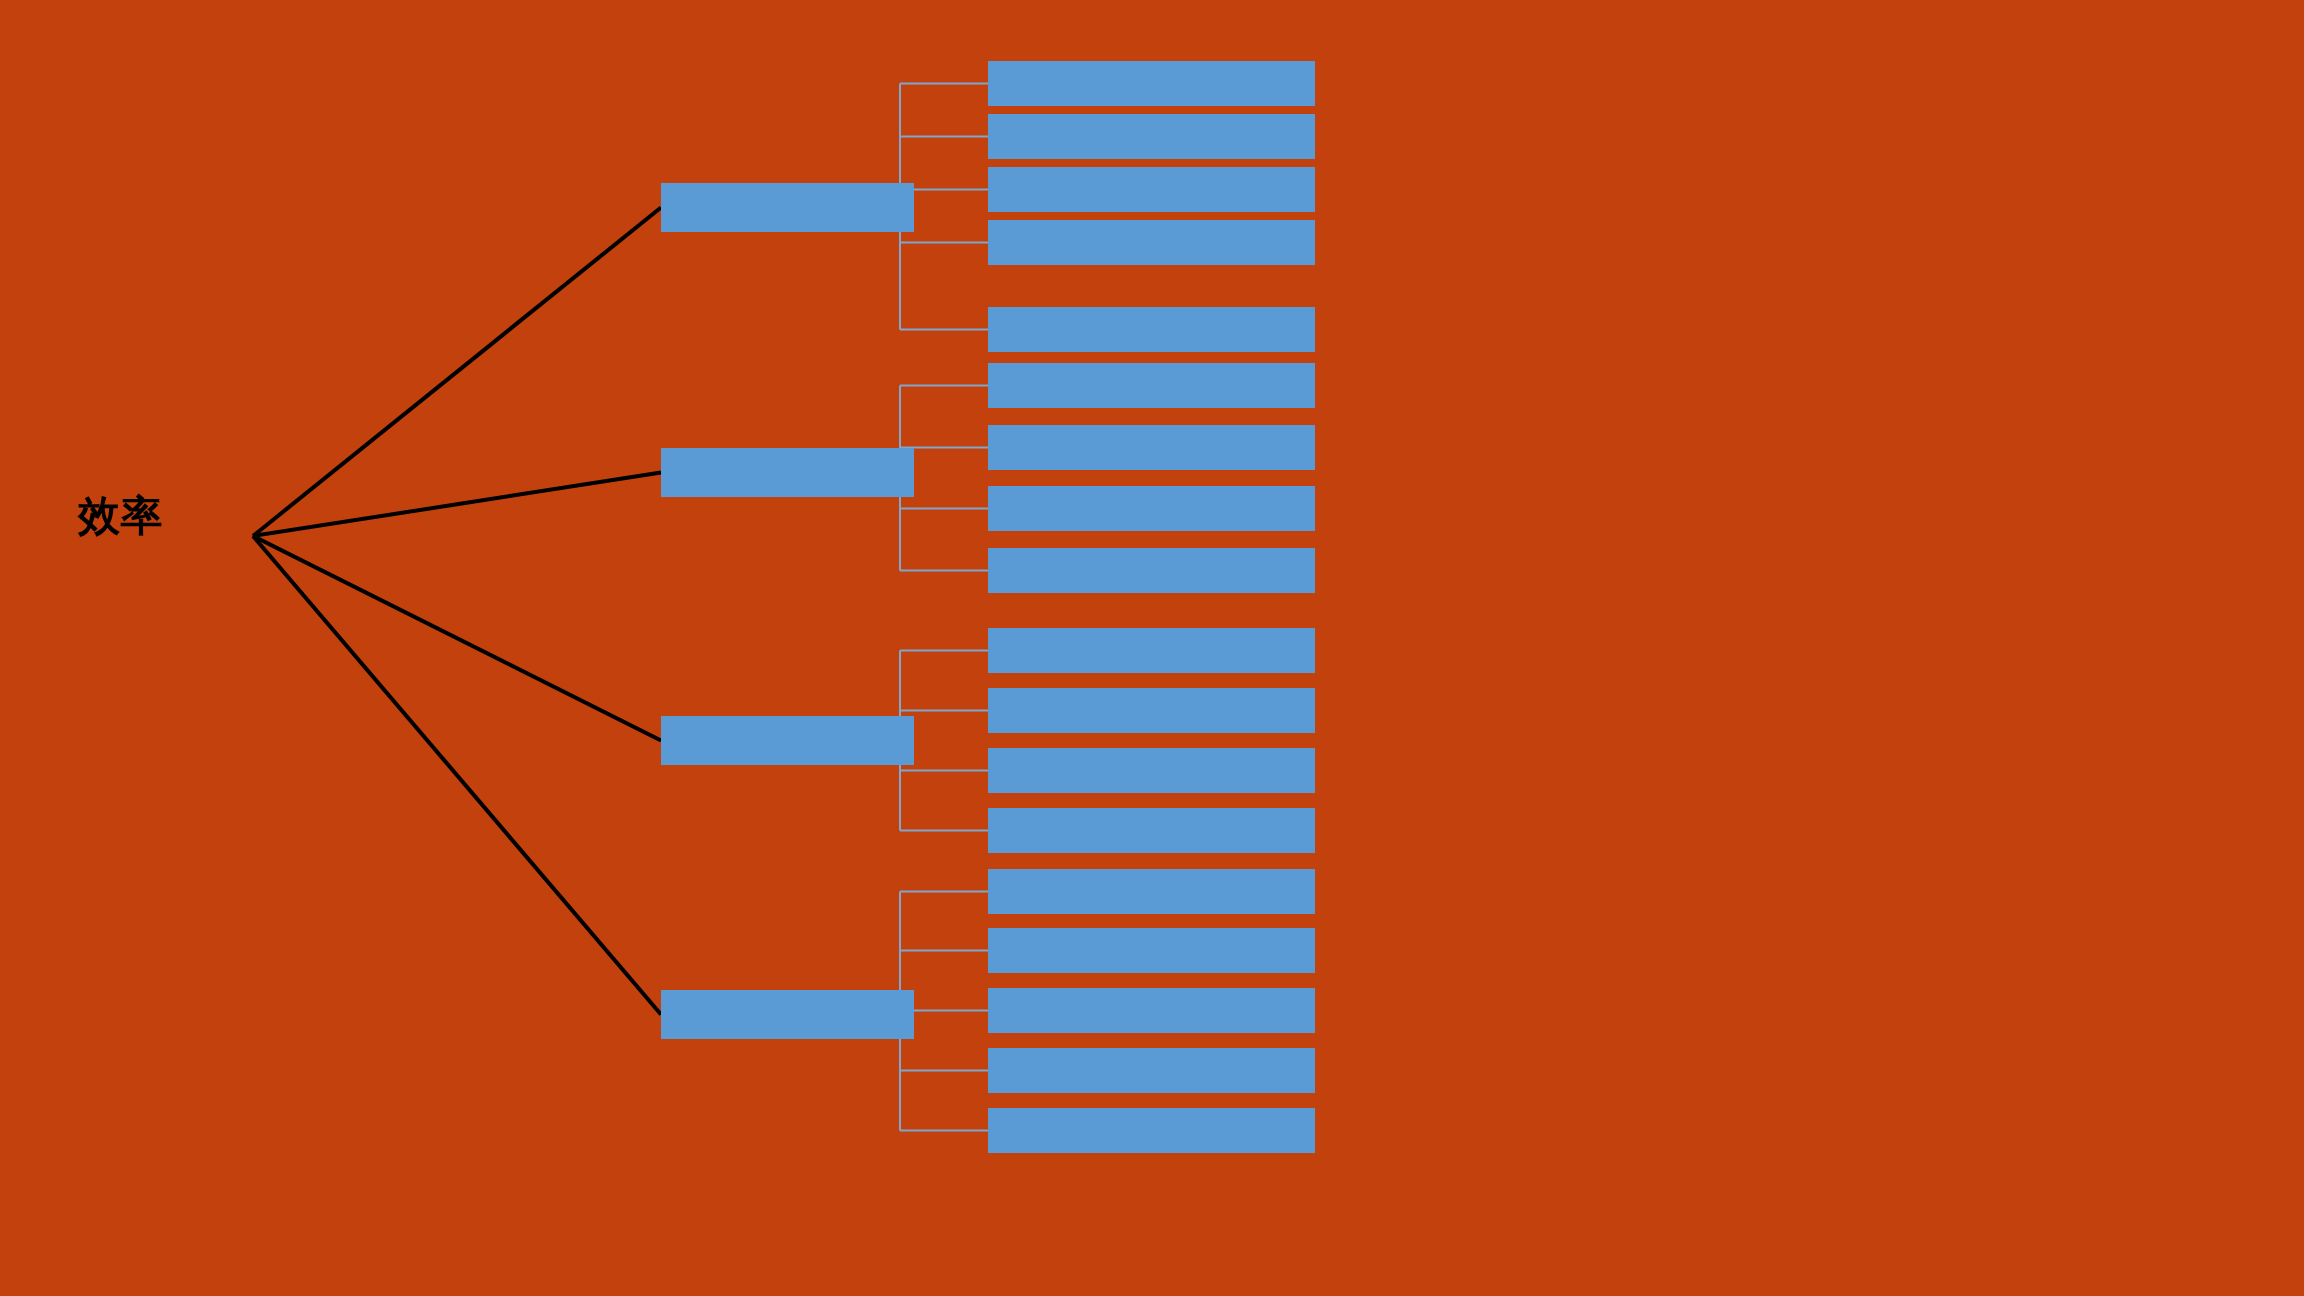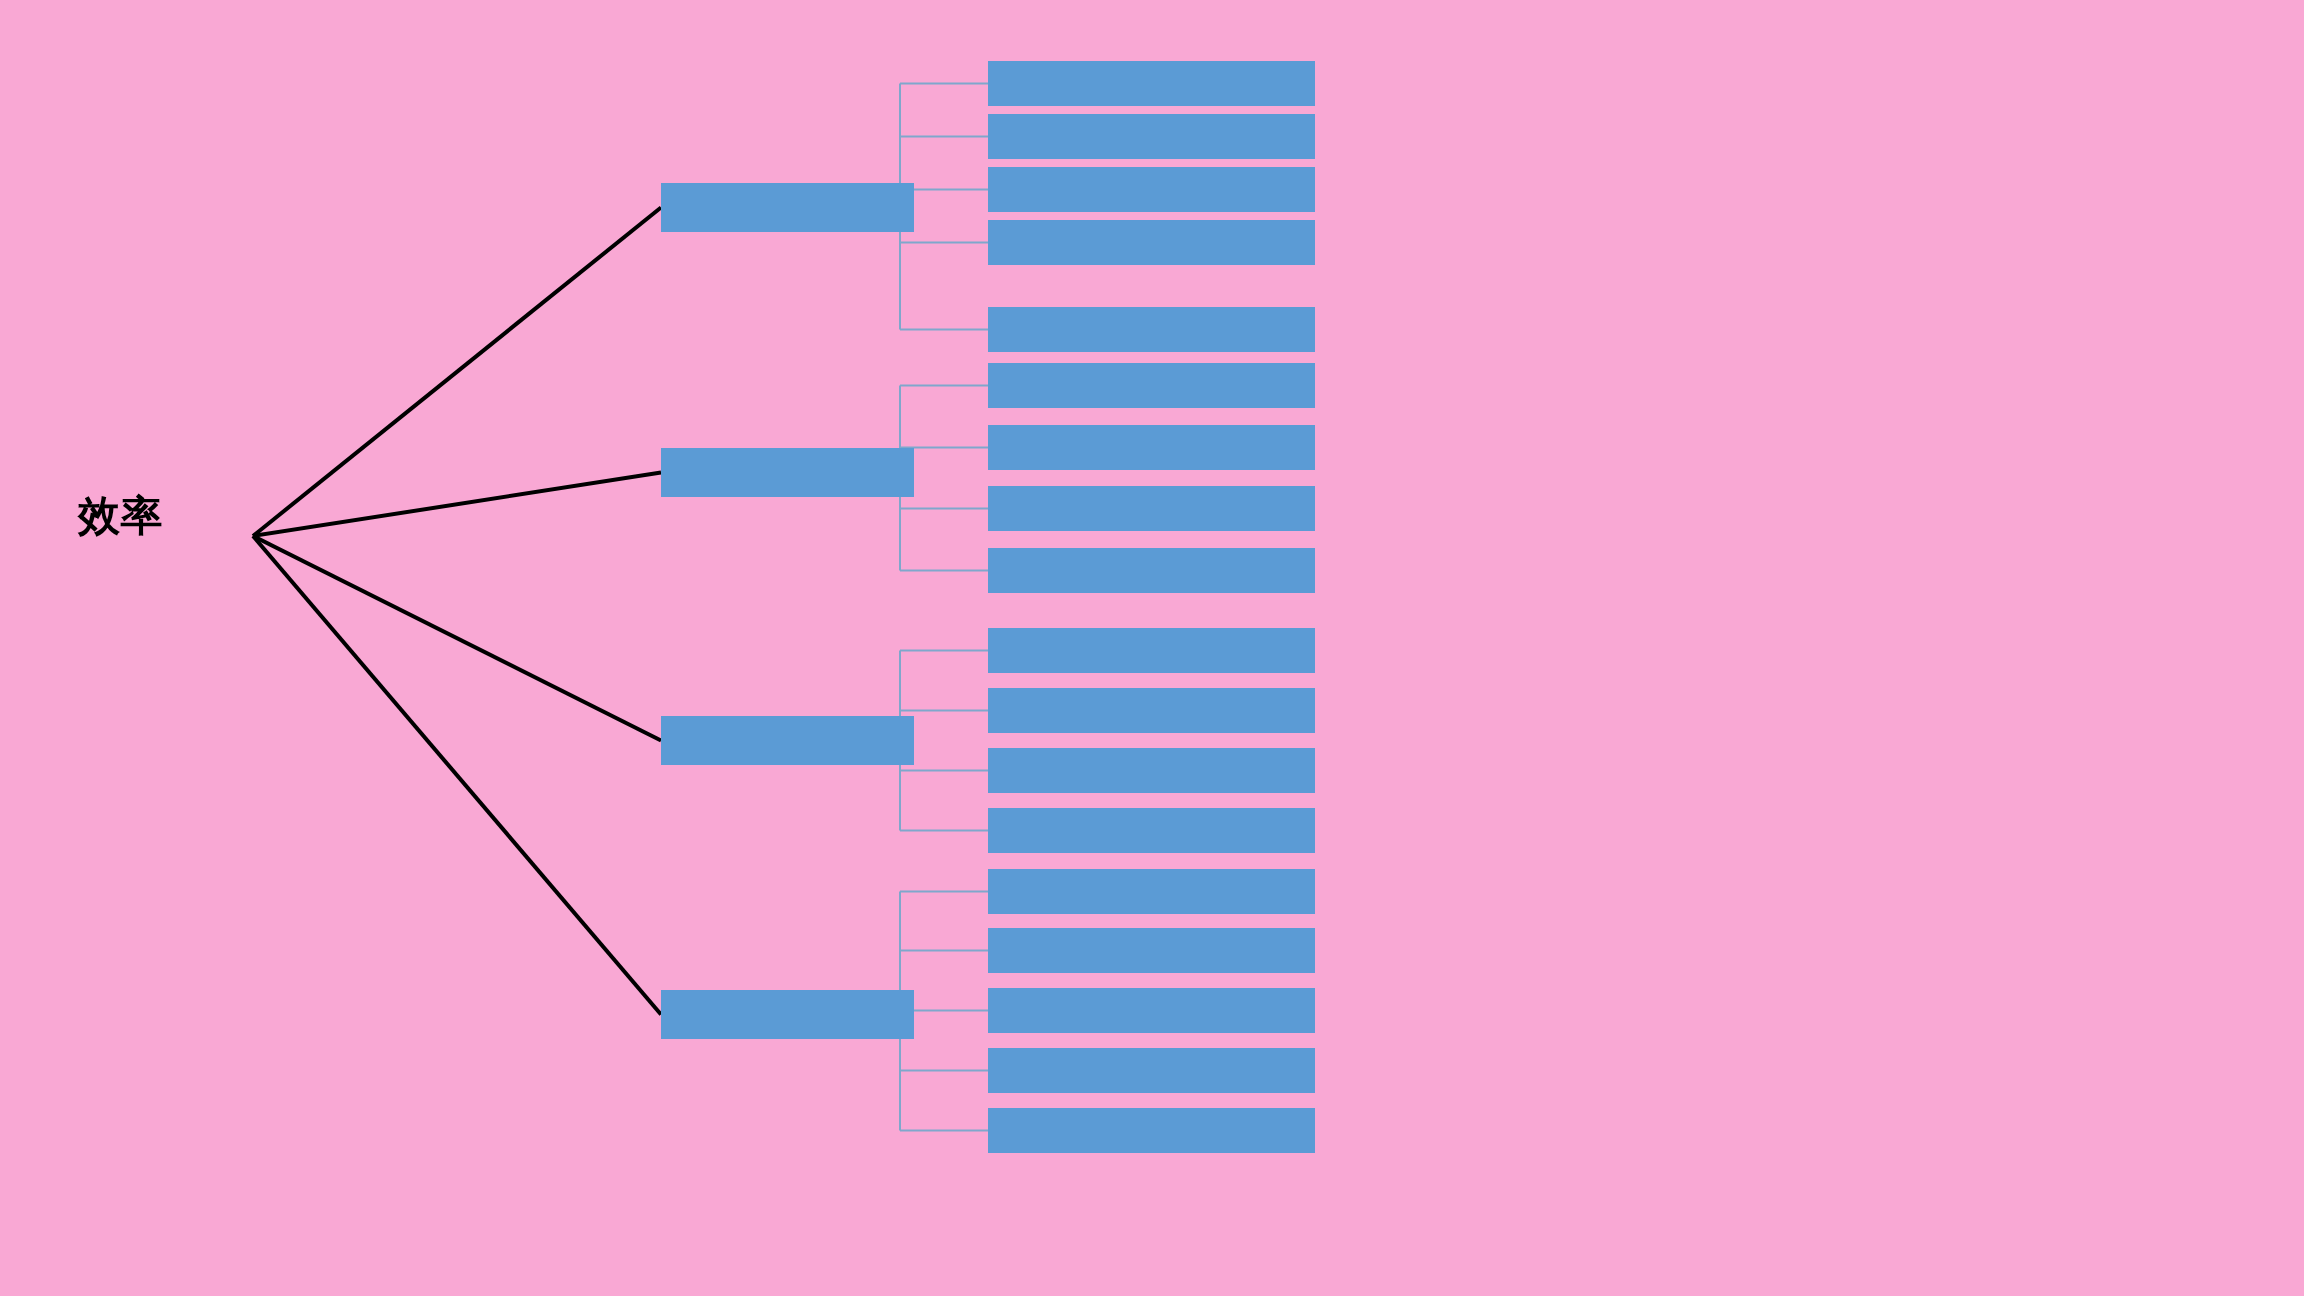--- a/index.html
+++ b/index.html
@@ -15,7 +15,7 @@
     position: relative;
     width: 2304px;
     height: 1296px;
-    background: #f9a8d4;
+    background: #c2410c;
     overflow: hidden;
   }
   #edge-layer {

